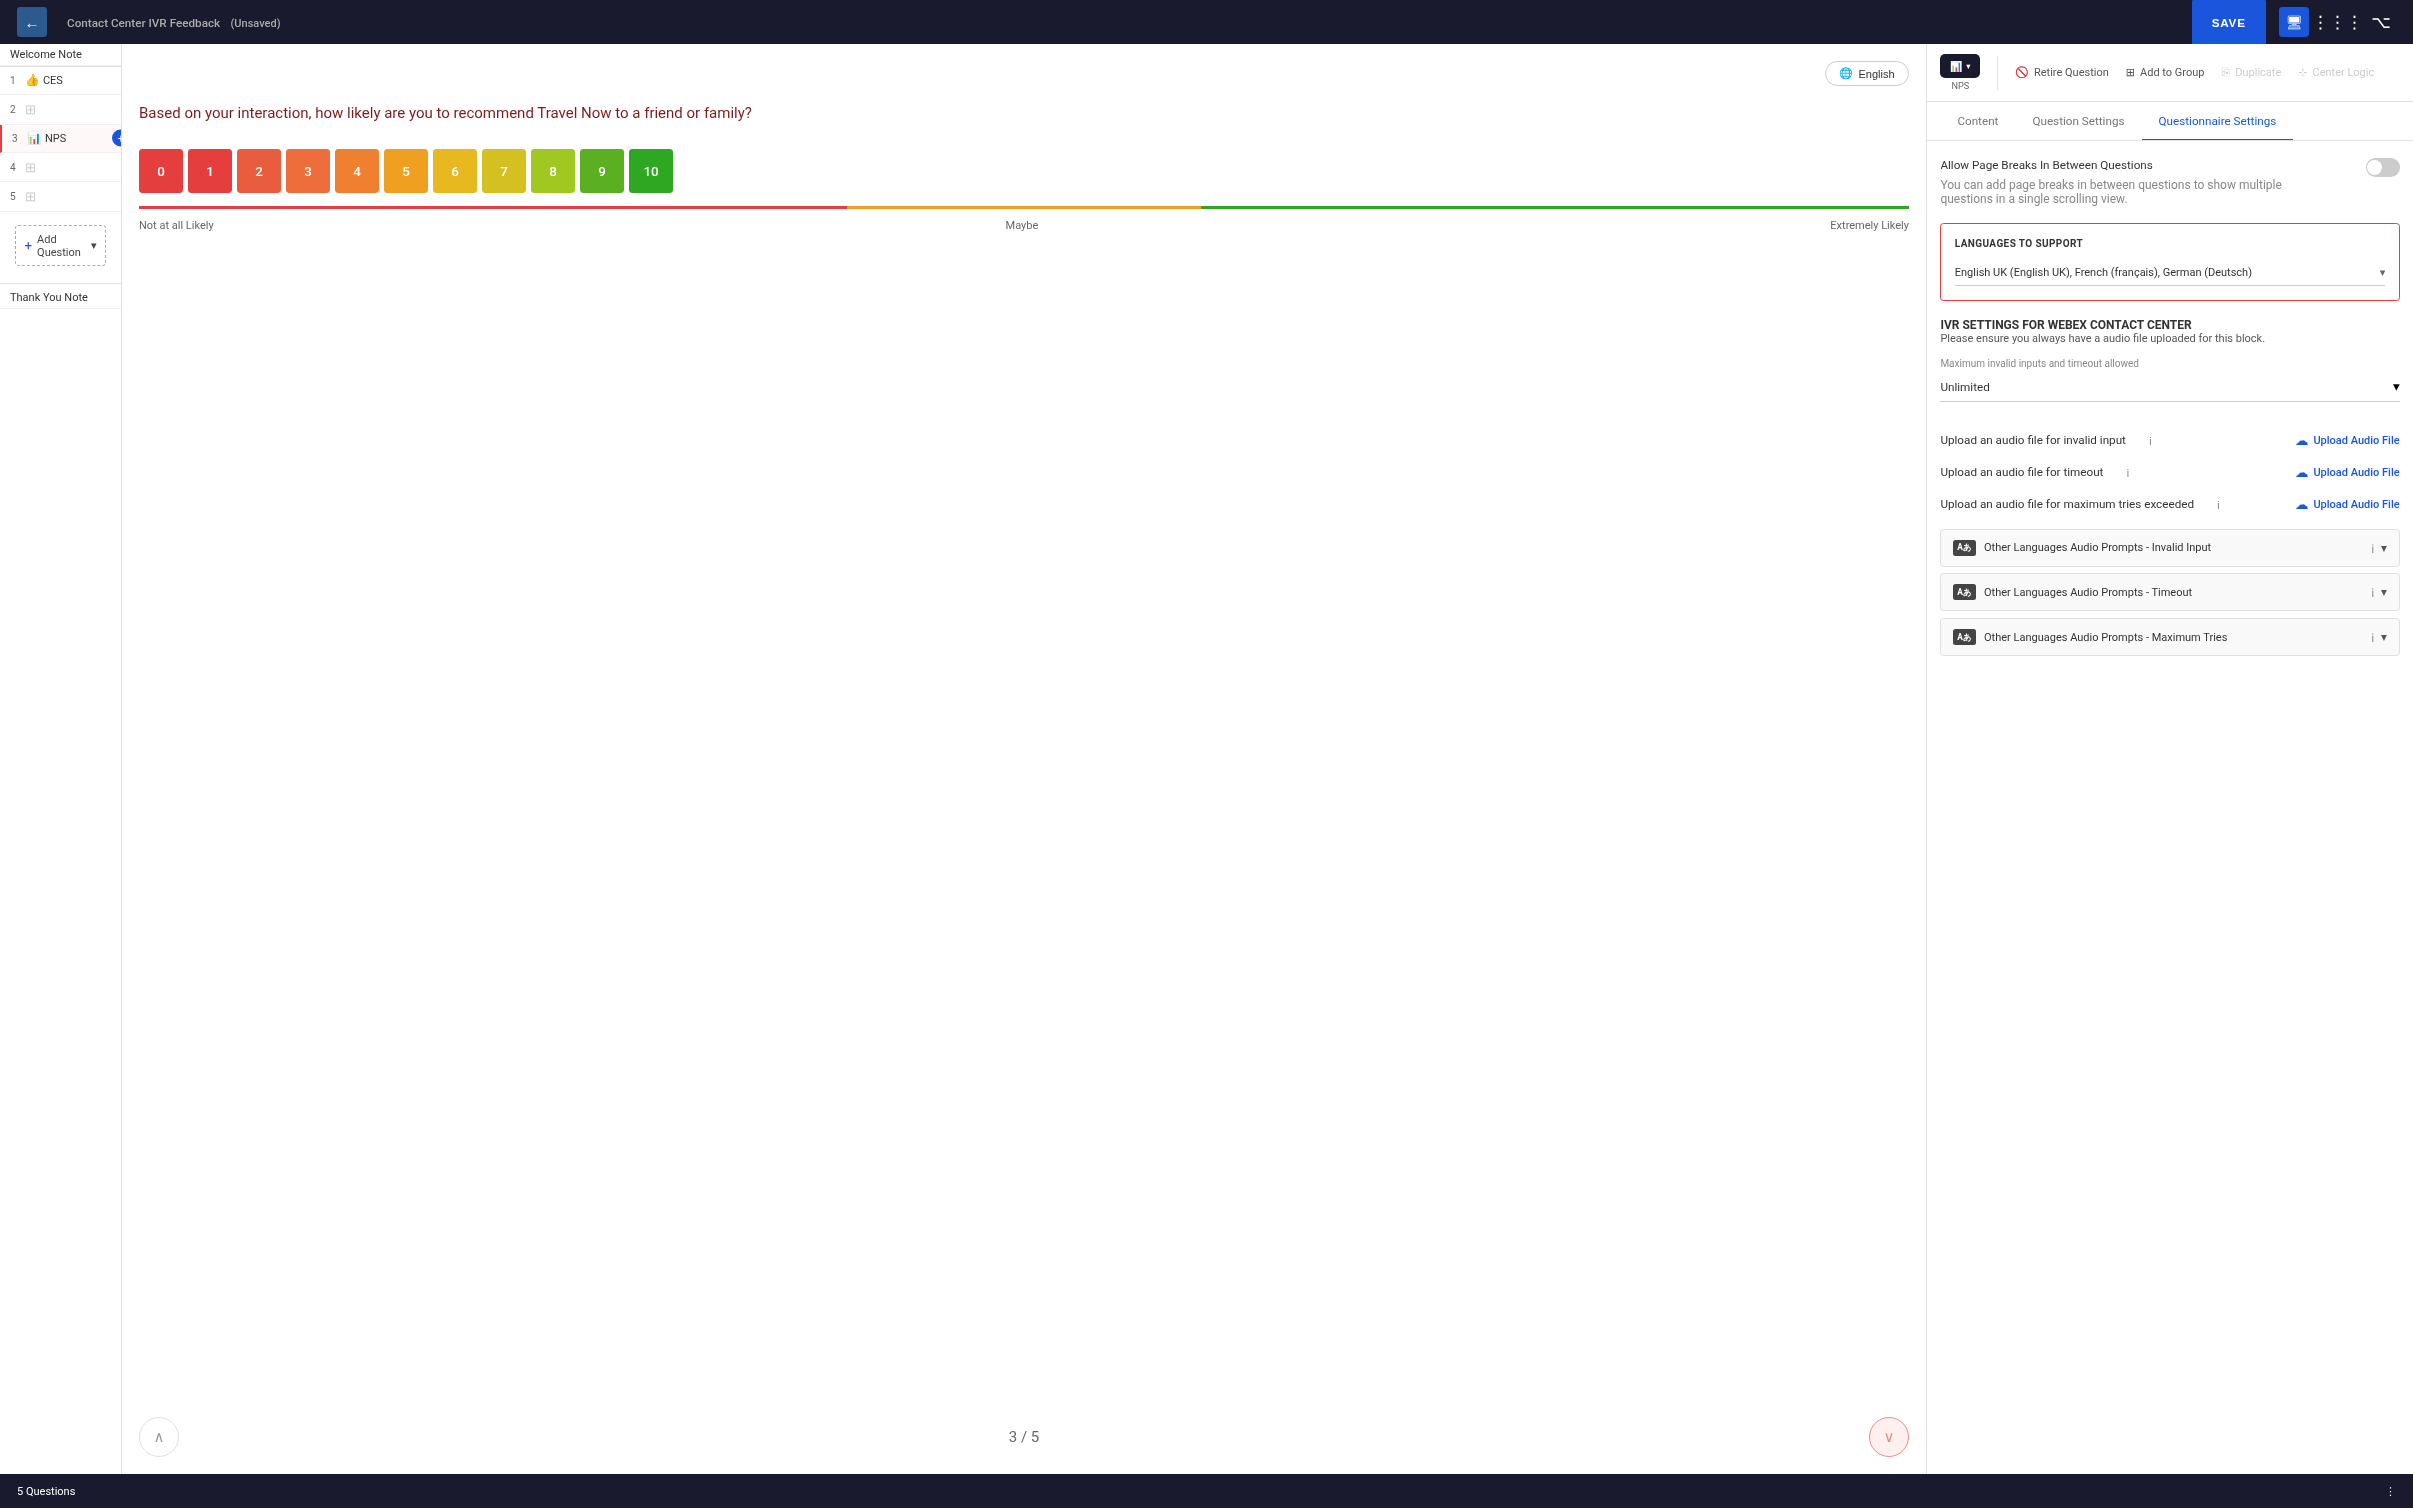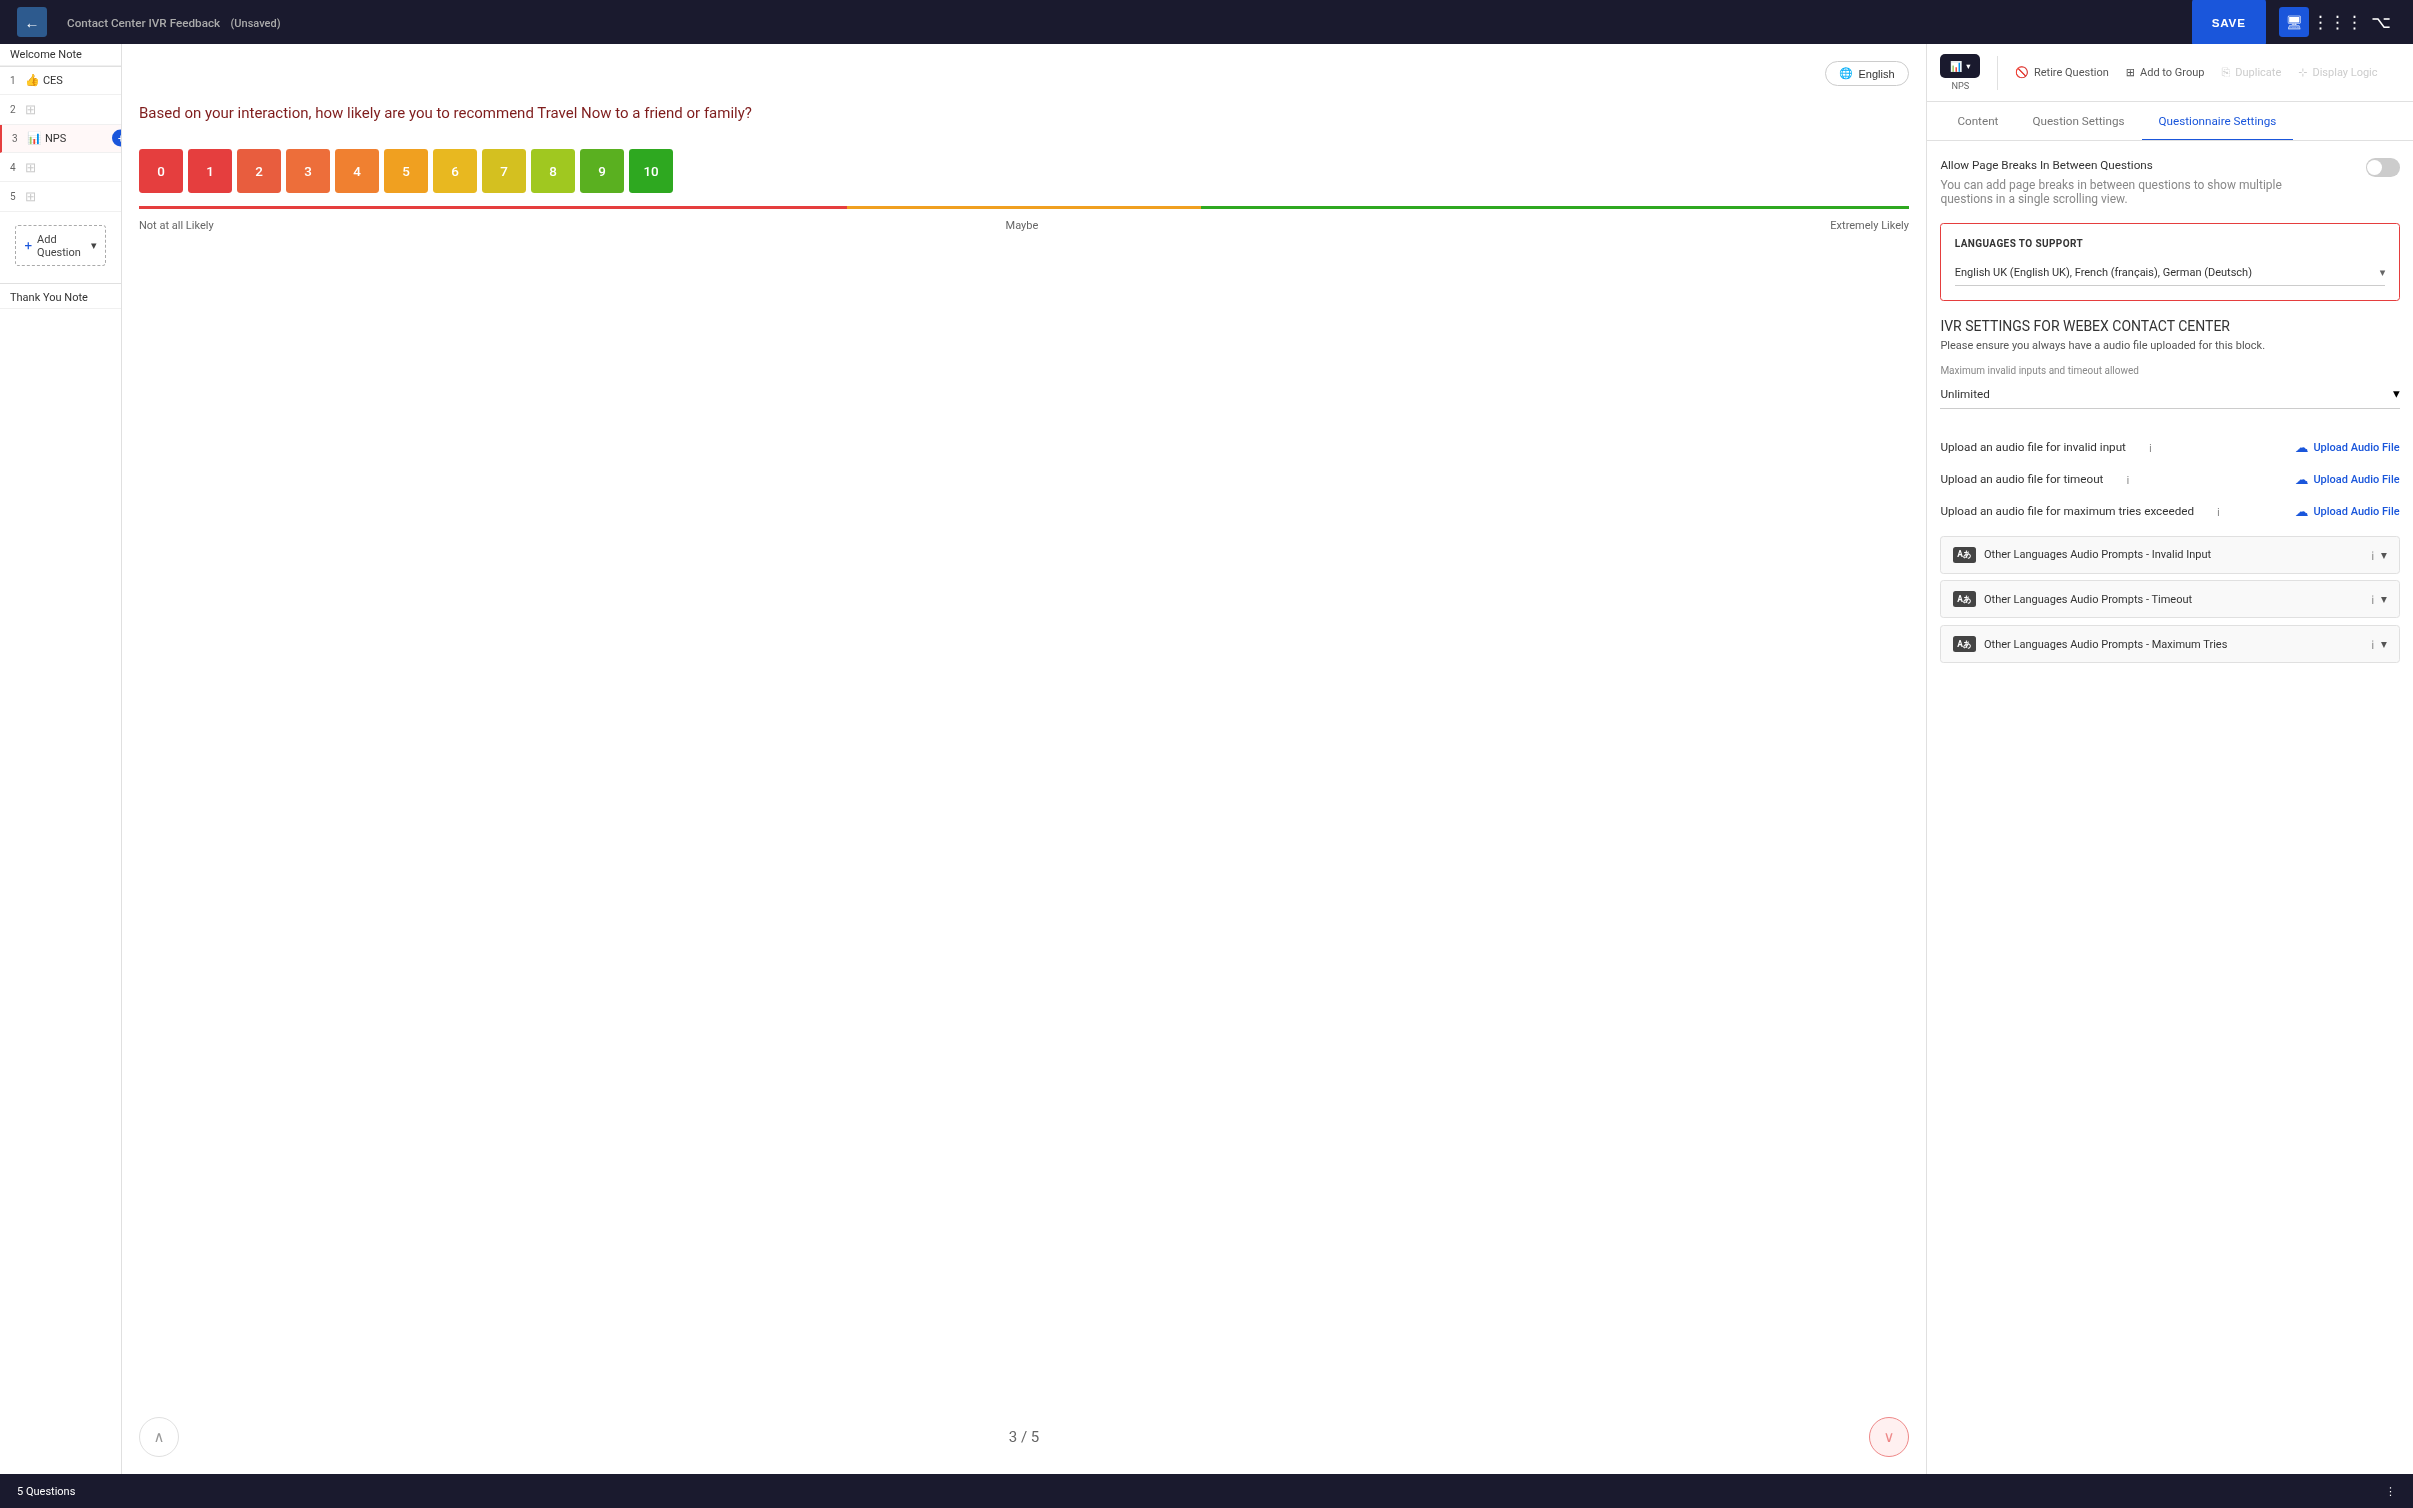--- a/index.html
+++ b/index.html
@@ -280,7 +280,7 @@
         </div>
         <div class="toolbar-action disabled">
           <span>⊹</span>
-          <span>Display Logic</span>
+          <span>Center Logic</span>
         </div>
       </div>
 

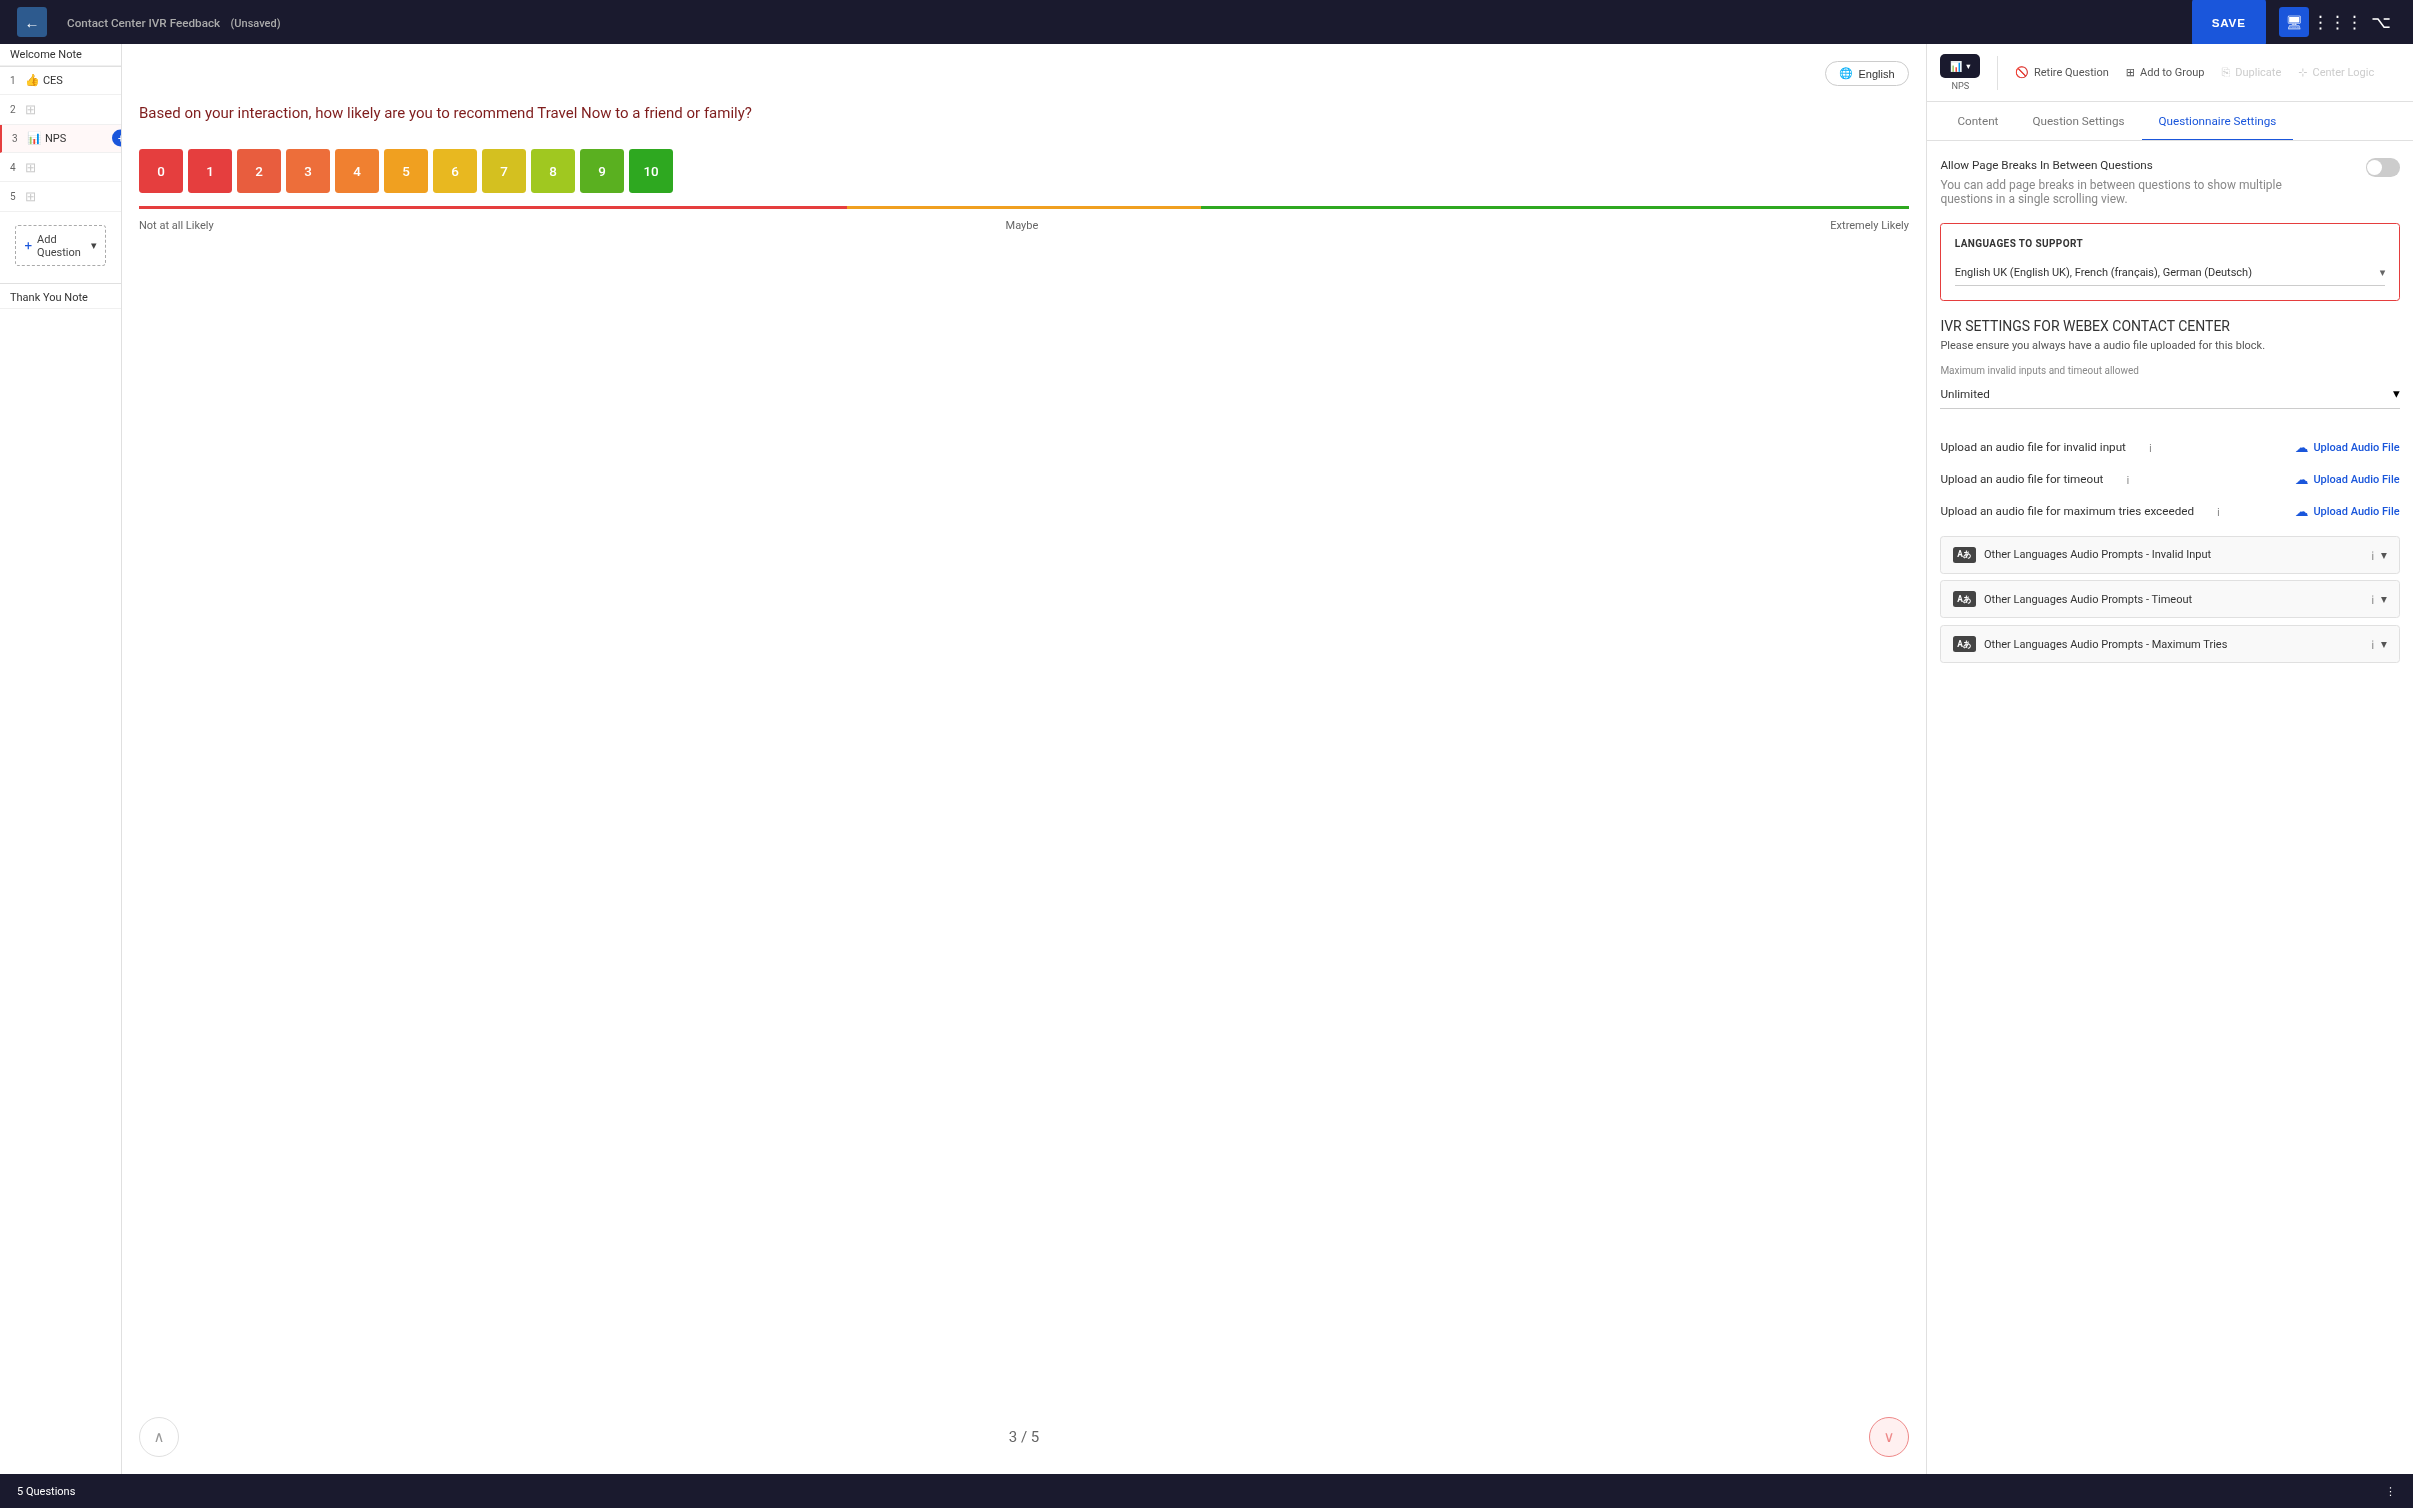--- a/index.html
+++ b/index.html
@@ -120,7 +120,7 @@
     .select-arrow { color: #666; }
 
     
-    .ivr-section-title { font-size: 14px; font-weight: 400; color: #333; margin-bottom: 5px; }
+    .ivr-section-title { font-size: 12px; font-weight: 700; color: #333; }
     .ivr-desc { font-size: 11px; color: #555; margin-bottom: 13.4px; }
     .field-label { font-size: 10px; color: #888; margin-bottom: 3.4px; }
     .dropdown-row {

